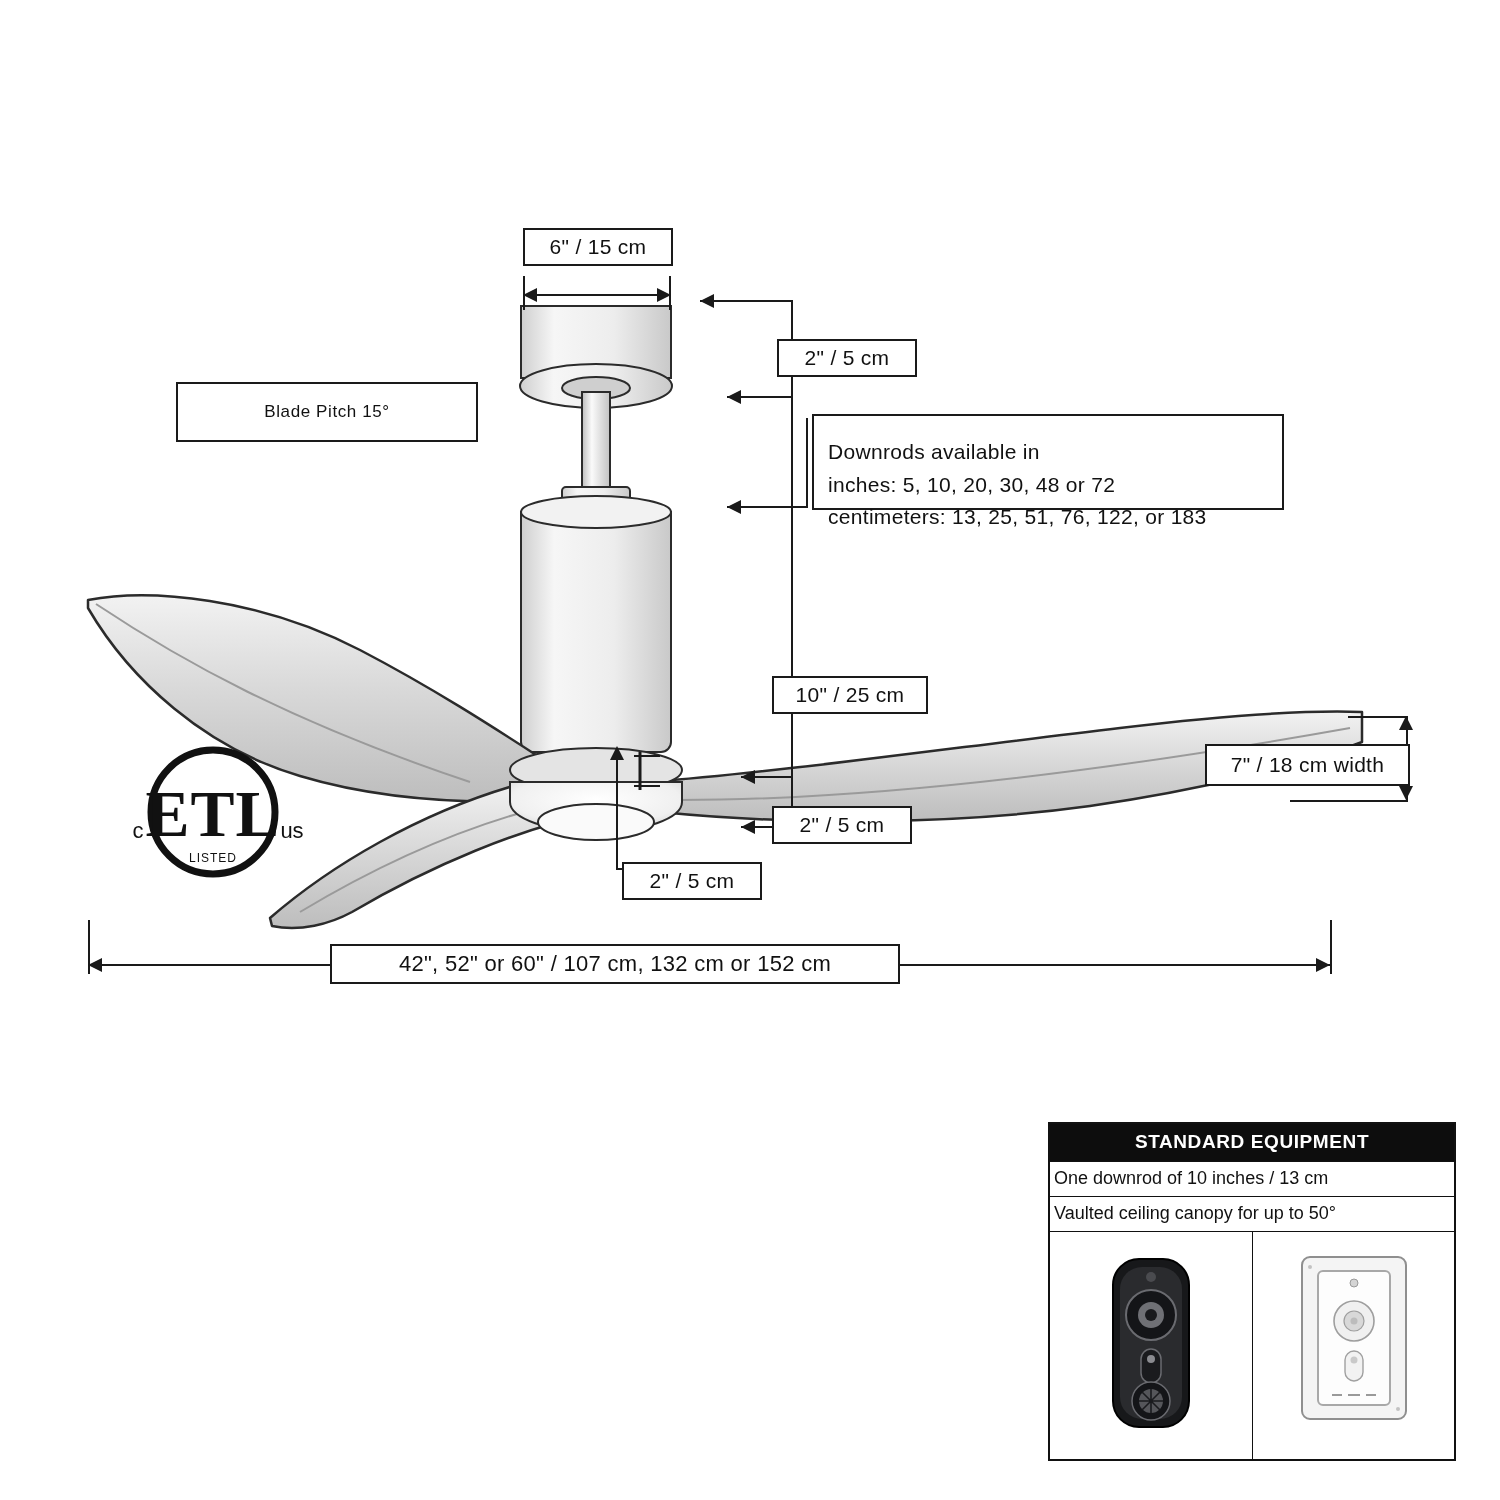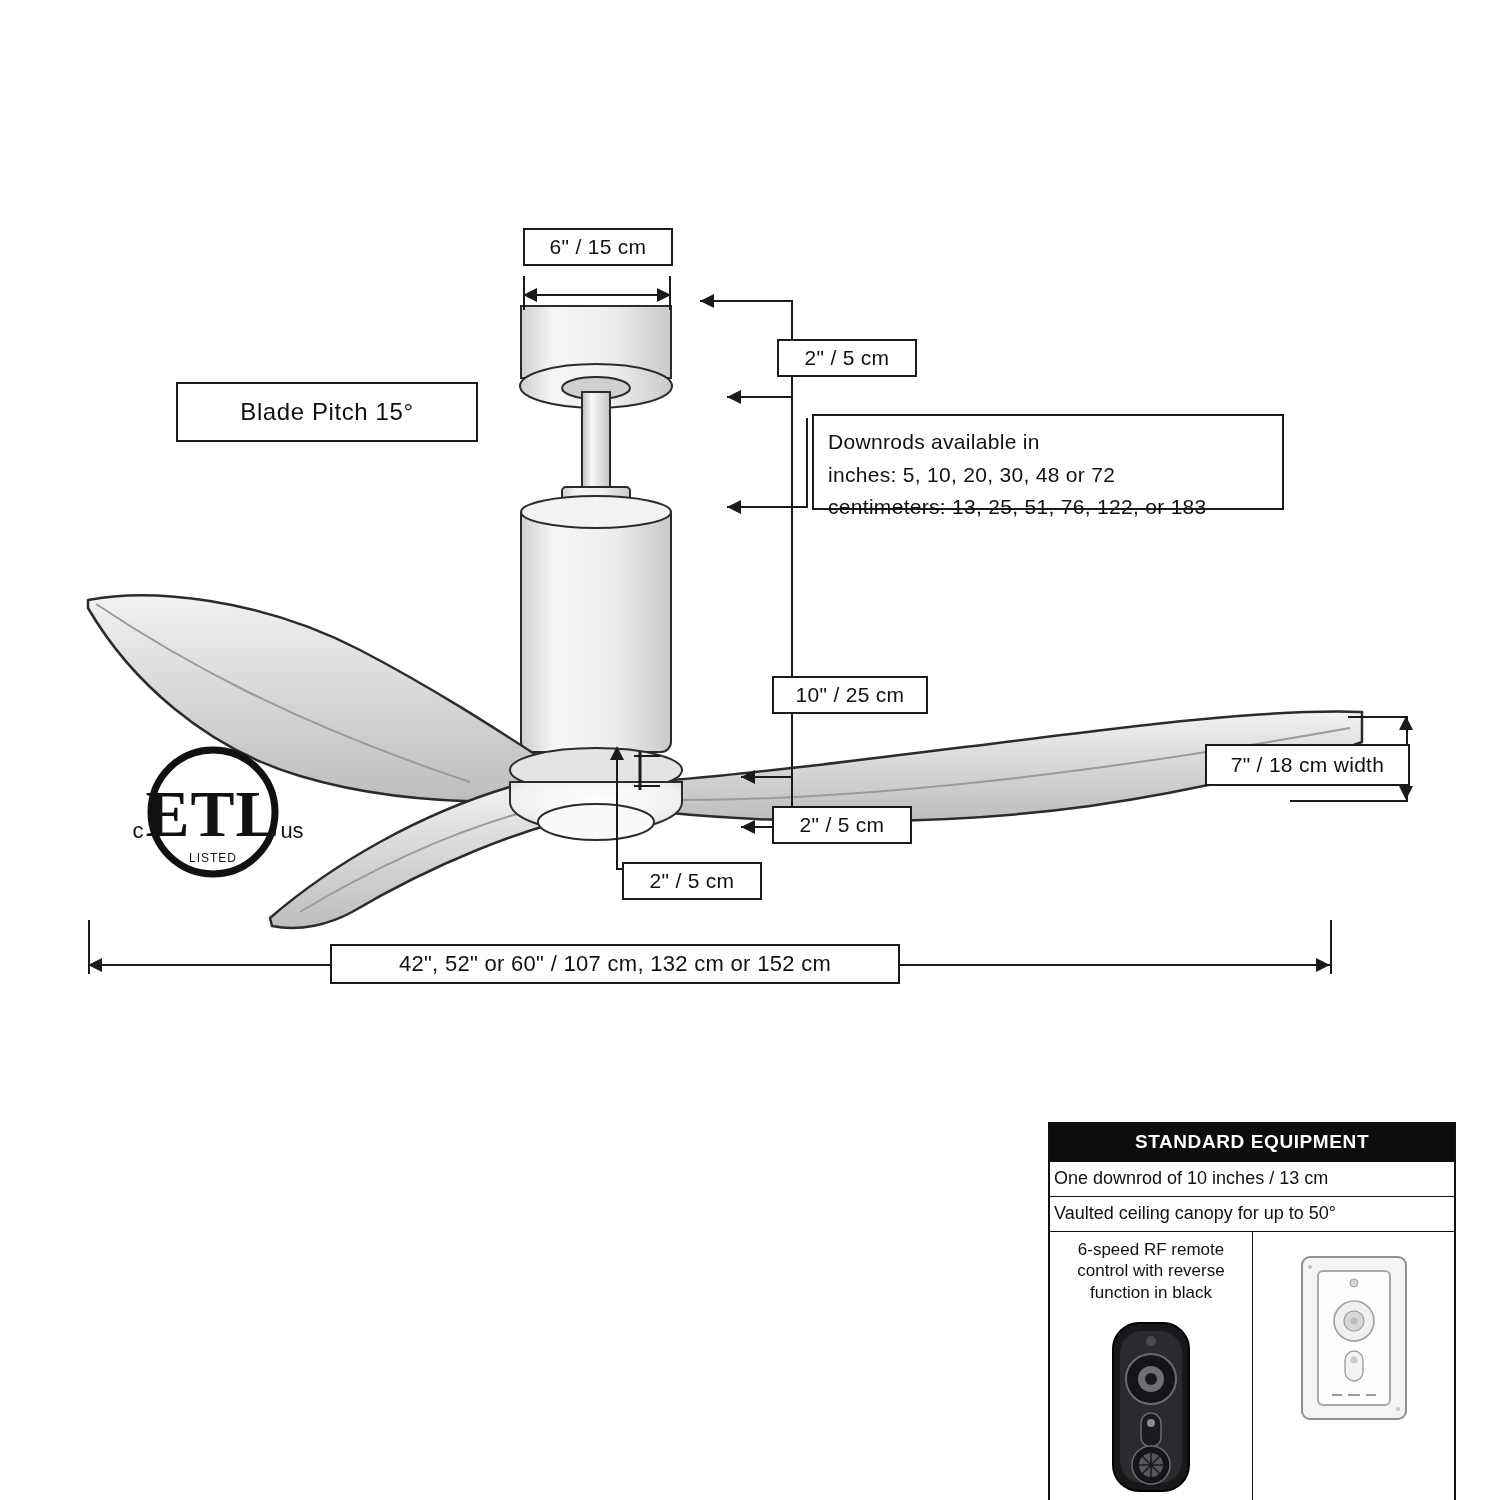--- a/index.html
+++ b/index.html
@@ -47,7 +47,7 @@
     padding: 10px 14px;
   }
   .callout.pitch {
-    font-size: 24px;
+    font-size: 17px;
     letter-spacing: 0.6px;
     padding: 14px 20px;
   }

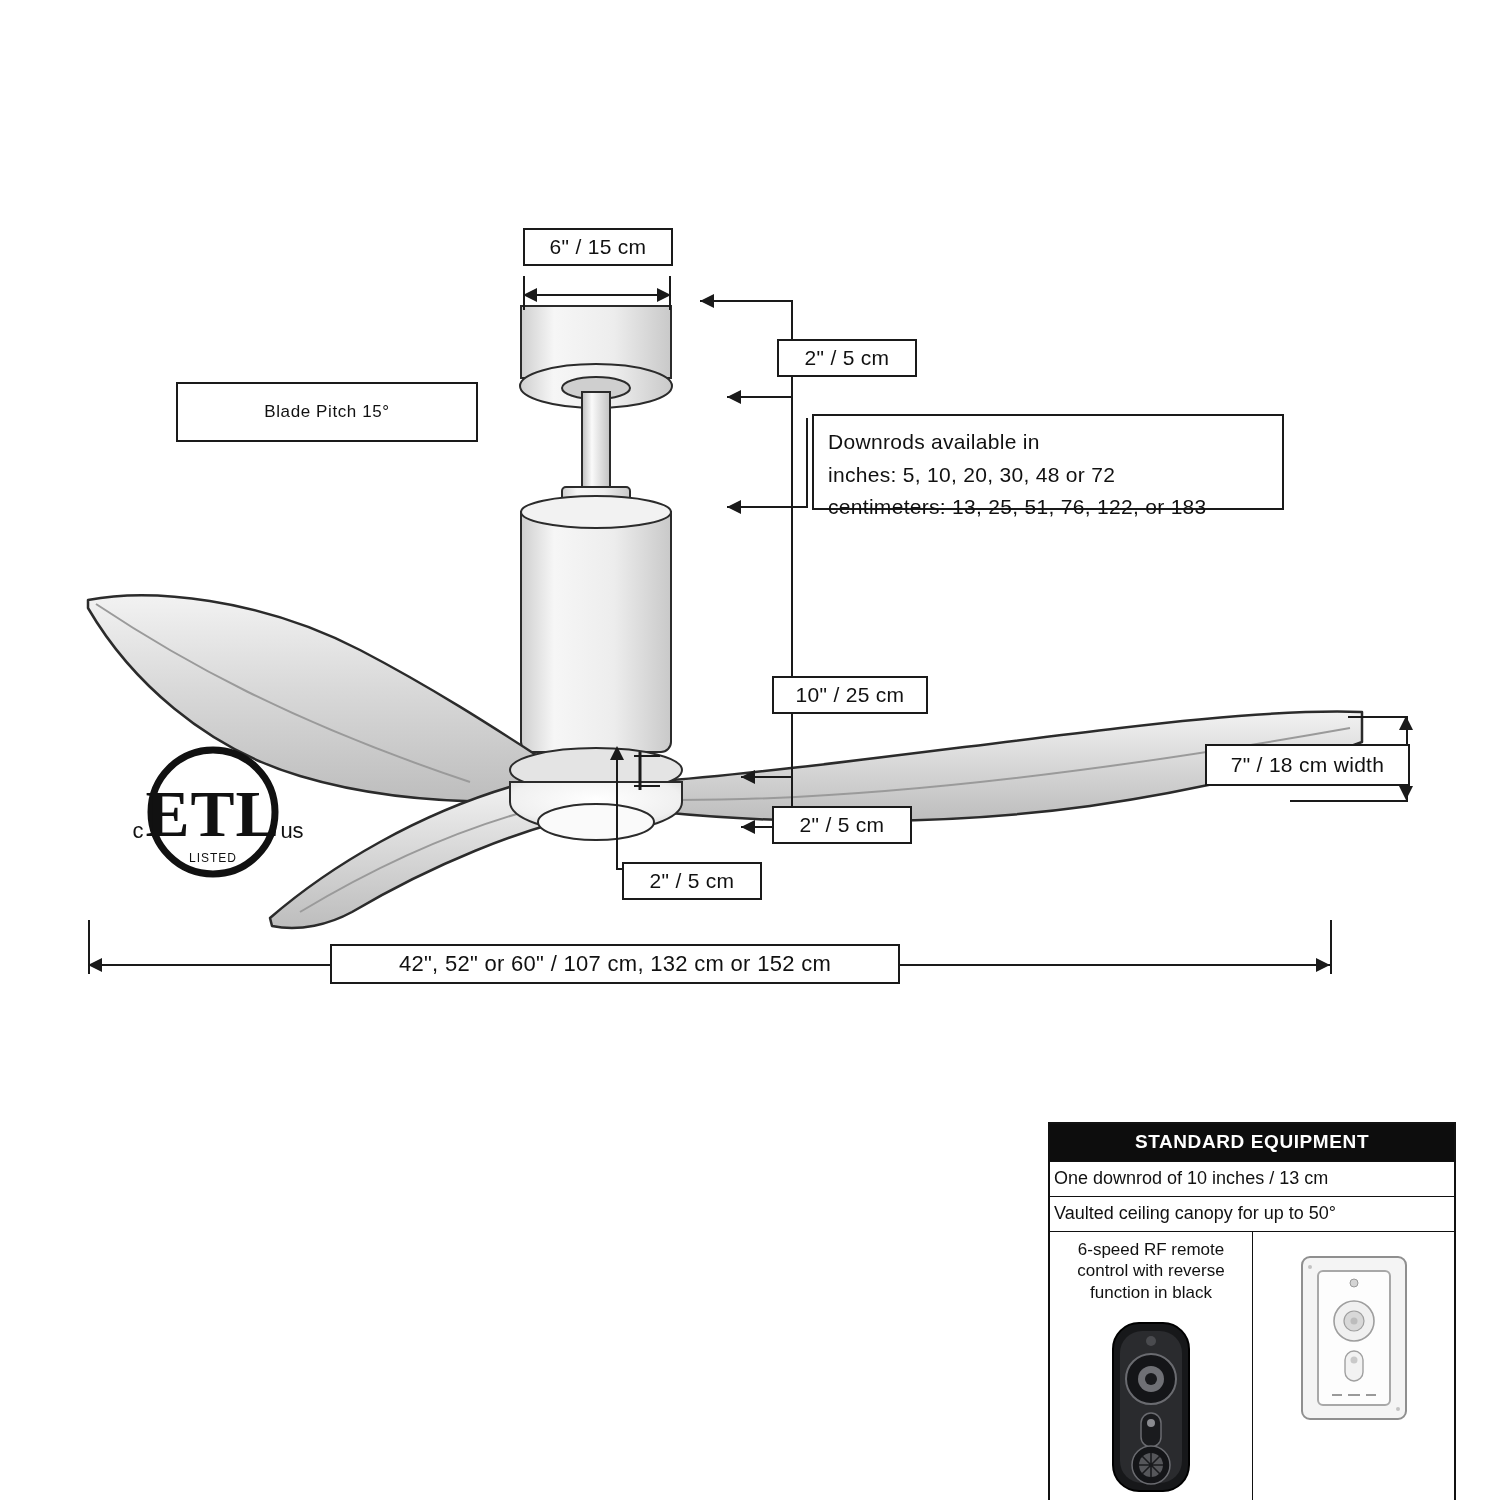--- a/index.html
+++ b/index.html
@@ -44,7 +44,7 @@
     text-align: left;
     font-size: 21px;
     line-height: 1.55;
-    padding: 10px 14px;
+    padding: 20px 14px;
   }
   .callout.pitch {
     font-size: 17px;

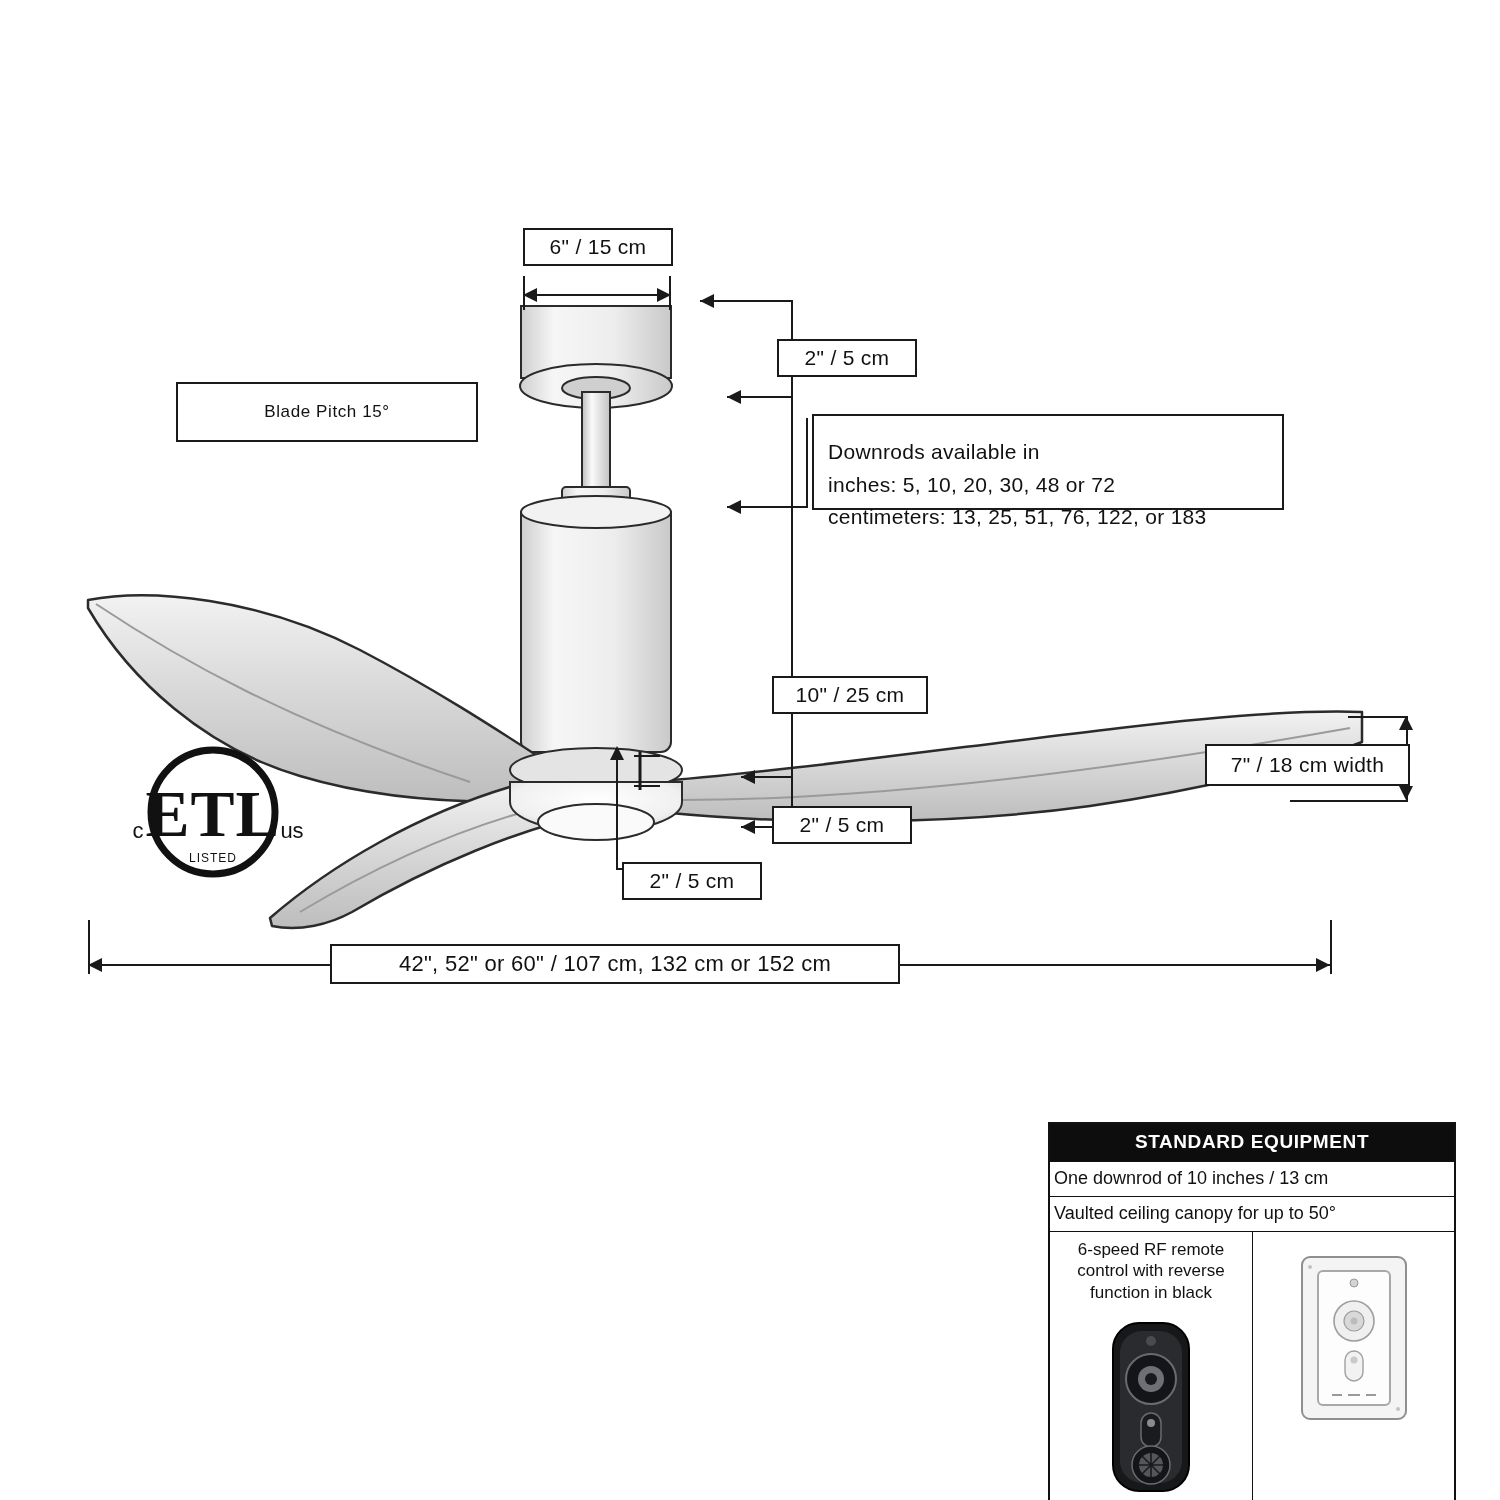--- a/index.html
+++ b/index.html
@@ -284,9 +284,6 @@
     <div class="std-cols">
 
       <div class="std-col">
-        <div style="white-space:pre;">6-speed RF remote
-control with reverse
-function in black</div>
         <div class="device-wrap">
           <svg width="86" height="180" viewBox="0 0 86 180">
             <rect x="5" y="6" width="76" height="168" rx="26" fill="#17181a" stroke="#000" stroke-width="2"></rect>

